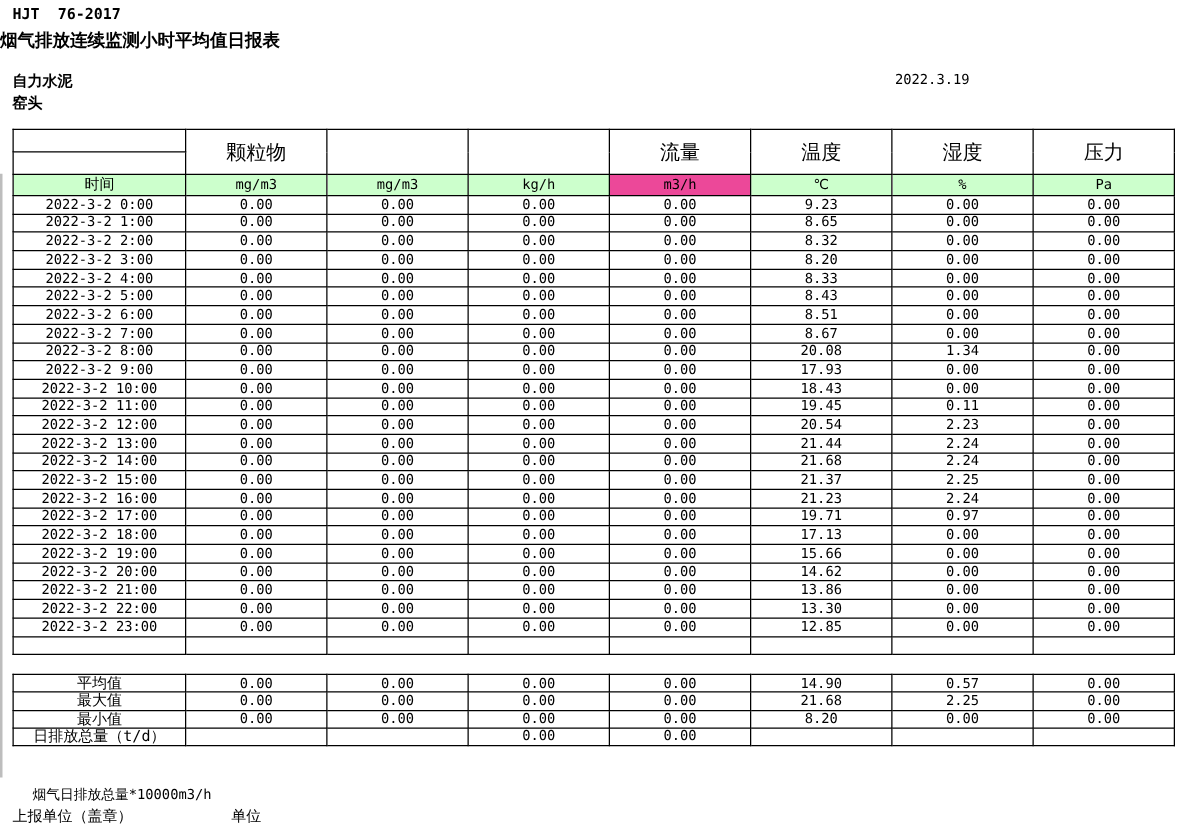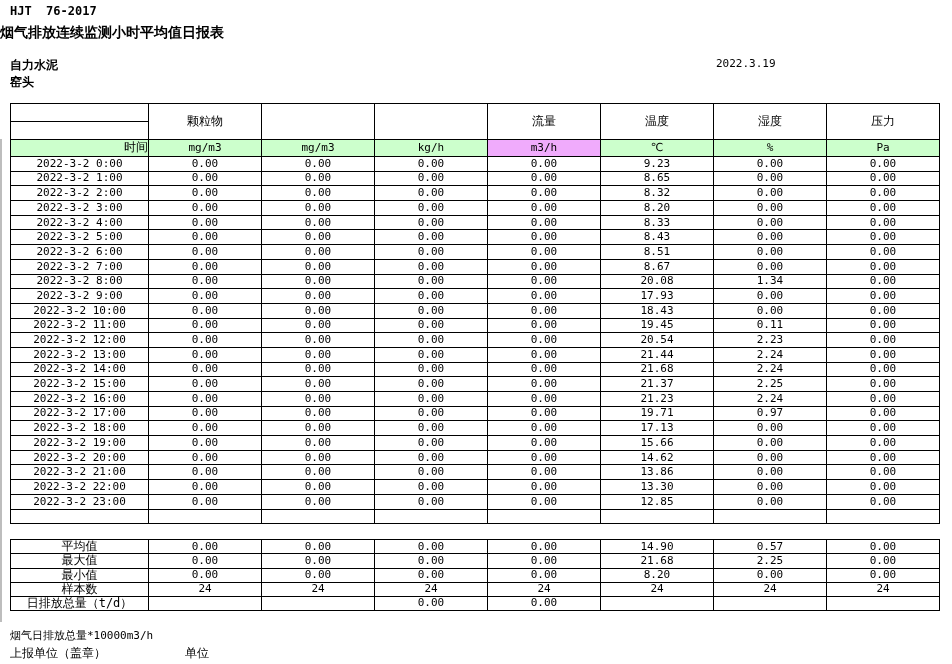--- a/index.html
+++ b/index.html
@@ -26,7 +26,7 @@
   }
   col.c-time{width:138px;}
   col.c-val{width:113px;}
-  tr.gh td{height:17px;font-size:12px;}
+  tr.gh td{height:17px;font-size:16px;}
   tr.units td{height:16px;}
   tr.units td:first-child{font-size:12px;text-align:right;}
   #main-table tbody tr td{height:13.7px;}

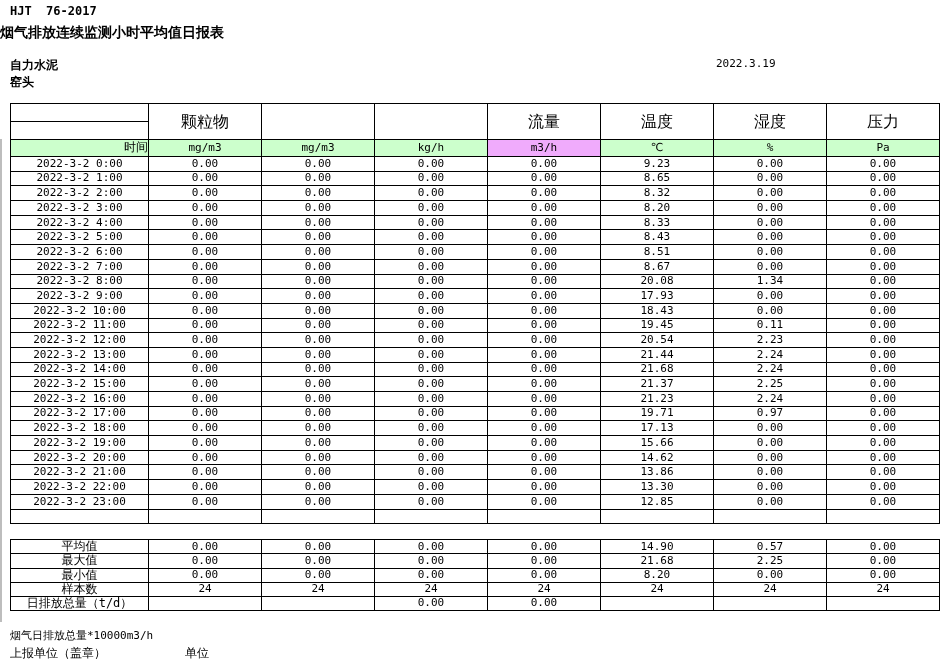--- a/index.html
+++ b/index.html
@@ -28,7 +28,7 @@
   col.c-val{width:113px;}
   tr.gh td{height:17px;font-size:16px;}
   tr.units td{height:16px;}
-  tr.units td:first-child{font-size:12px;text-align:right;}
+  tr.units td:first-child{font-size:12px;}
   #main-table tbody tr td{height:13.7px;}
   tr.empty-row td{height:9px;}
   #summary-table td{height:11.8px;}

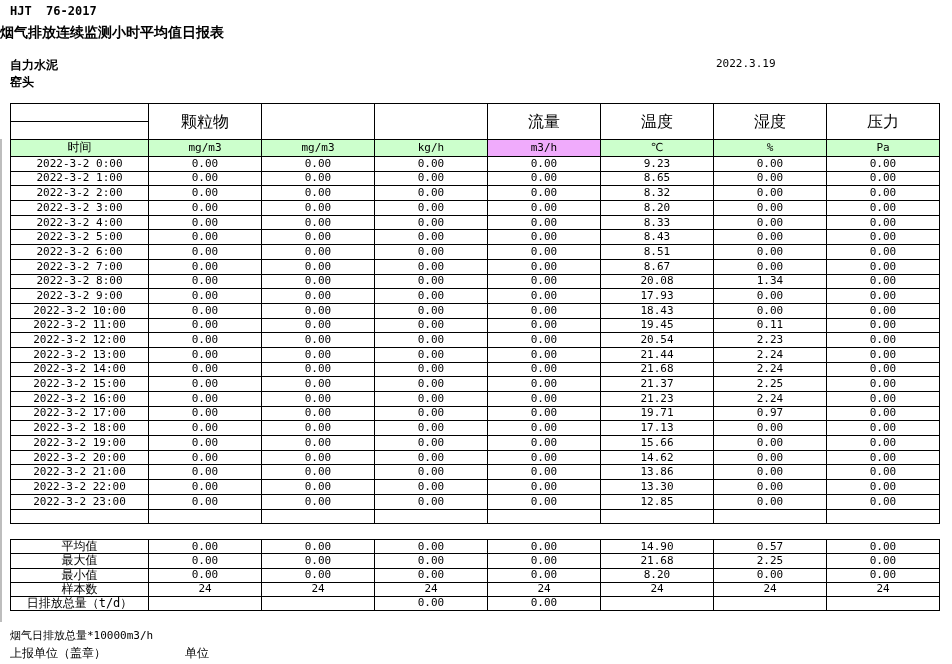--- a/index.html
+++ b/index.html
@@ -86,7 +86,7 @@
         <td style="background: rgb(204, 255, 204);">mg/m3</td>
         <td style="background: rgb(204, 255, 204);">mg/m3</td>
         <td style="background: rgb(204, 255, 204); margin-top: 40px;">kg/h</td>
-        <td style="background: #f0abfc;">m3/h</td>
+        <td style="background: #ec4899;">m3/h</td>
         <td style="background: rgb(204, 255, 204);">℃</td>
         <td style="background: rgb(204, 255, 204);">%</td>
         <td style="background: rgb(204, 255, 204); margin-left: 38px;">Pa</td>

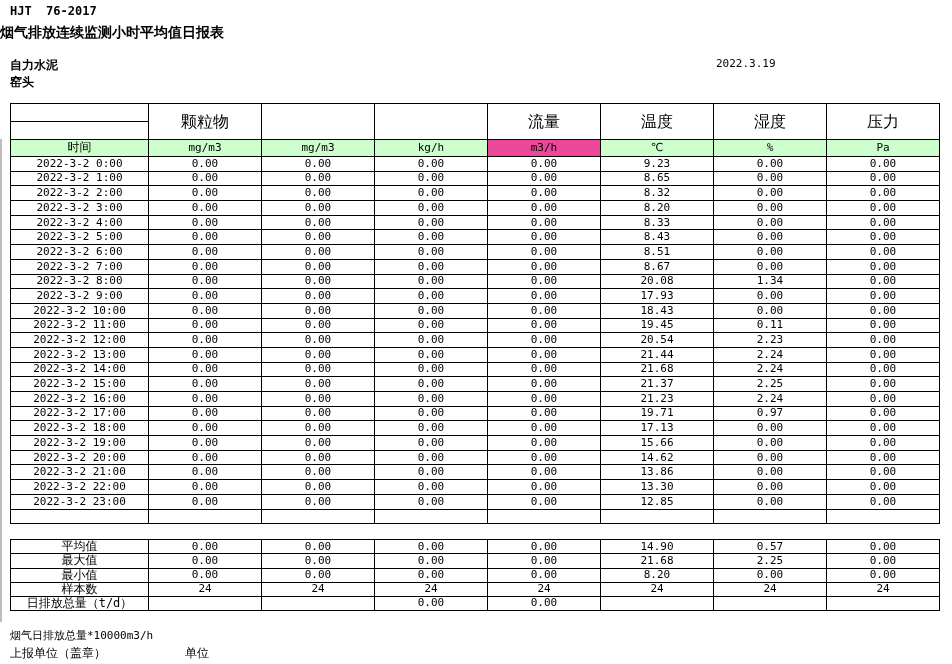--- a/index.html
+++ b/index.html
@@ -391,16 +391,6 @@
           <td>0.00</td>
         </tr>
         <tr>
-          <td>样本数</td>
-          <td>24</td>
-          <td>24</td>
-          <td>24</td>
-          <td>24</td>
-          <td>24</td>
-          <td>24</td>
-          <td>24</td>
-        </tr>
-        <tr>
           <td>日排放总量（t/d）</td>
           <td></td>
           <td></td>

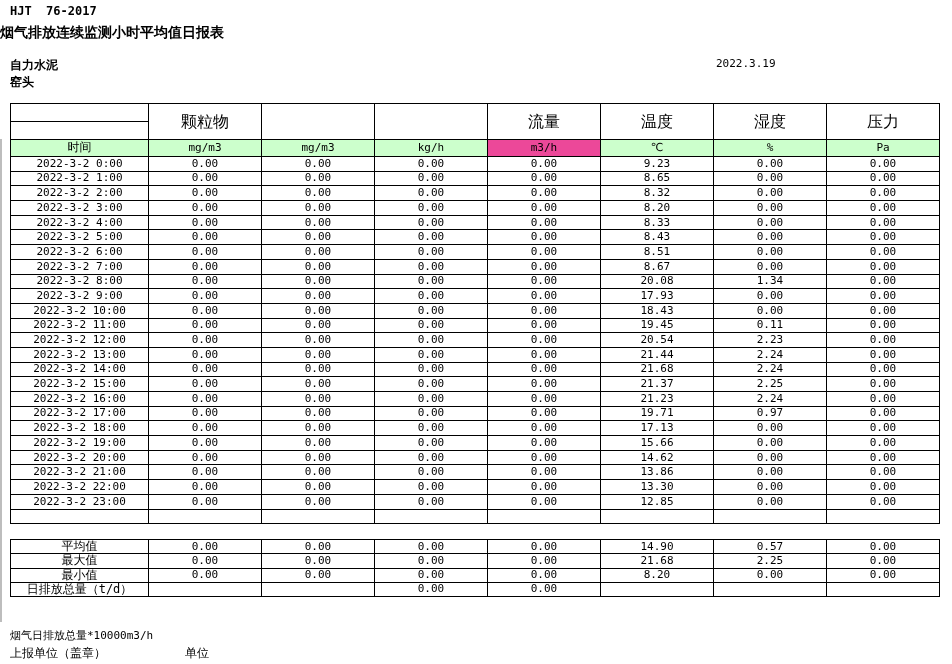--- a/index.html
+++ b/index.html
@@ -35,7 +35,7 @@
   #summary-table td:first-child{font-size:12px;}
   #summary-table{margin-top:15px;}
 
-  #footer-note{left:10px;top:628px;font-size:11px;}
+  #footer-note{left:26px;top:628px;font-size:11px;}
   #report-unit-label{left:10px;top:645px;font-size:12px;}
   #unit-label{left:185px;top:645px;font-size:12px;text-align:right;}
 </style>

